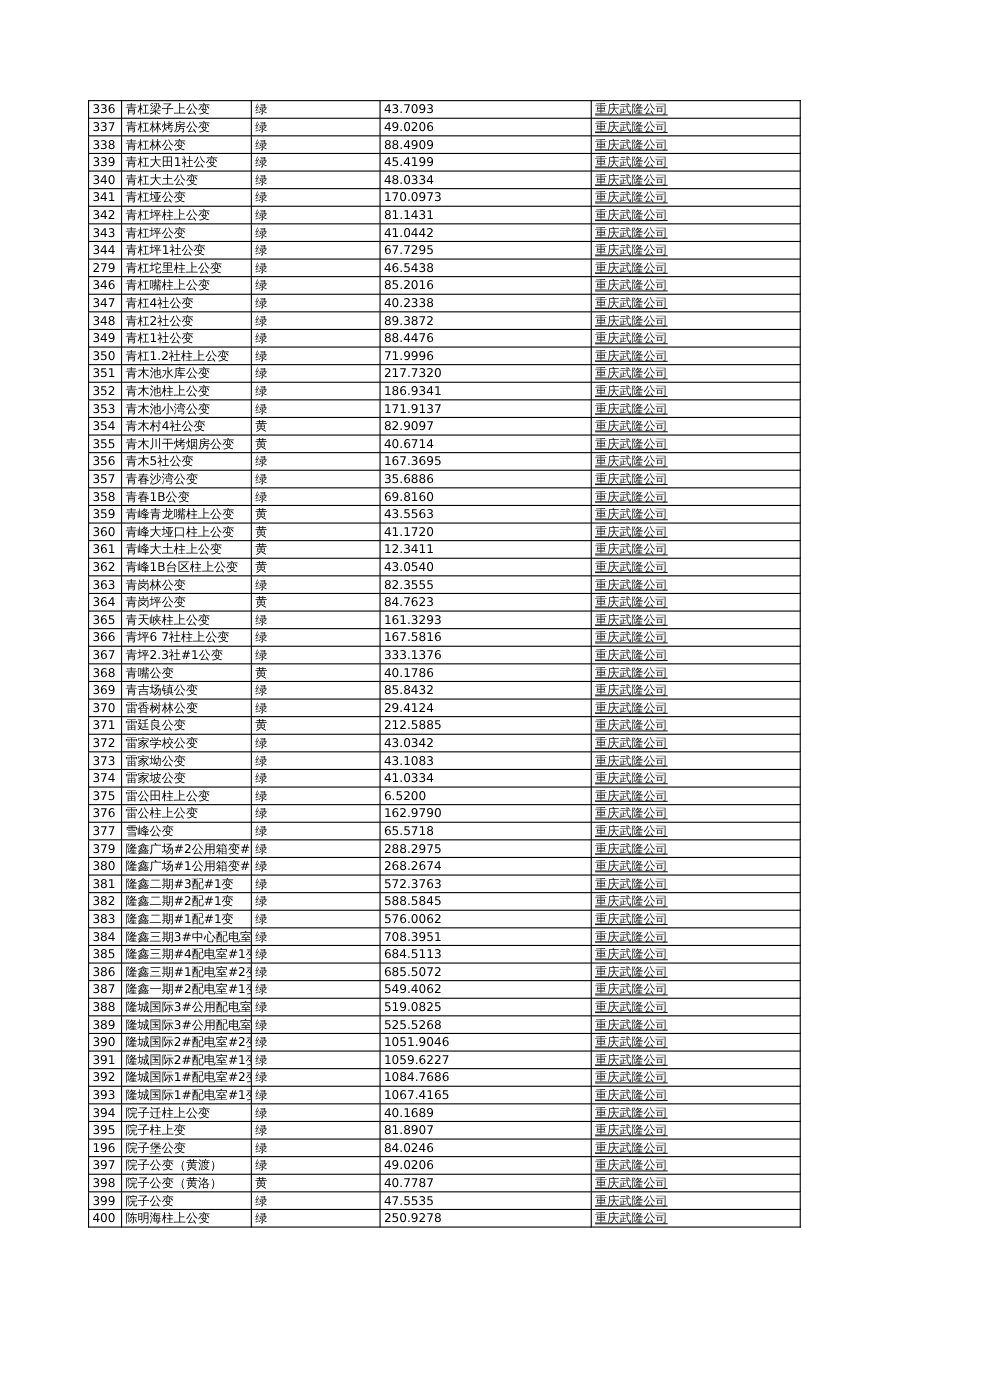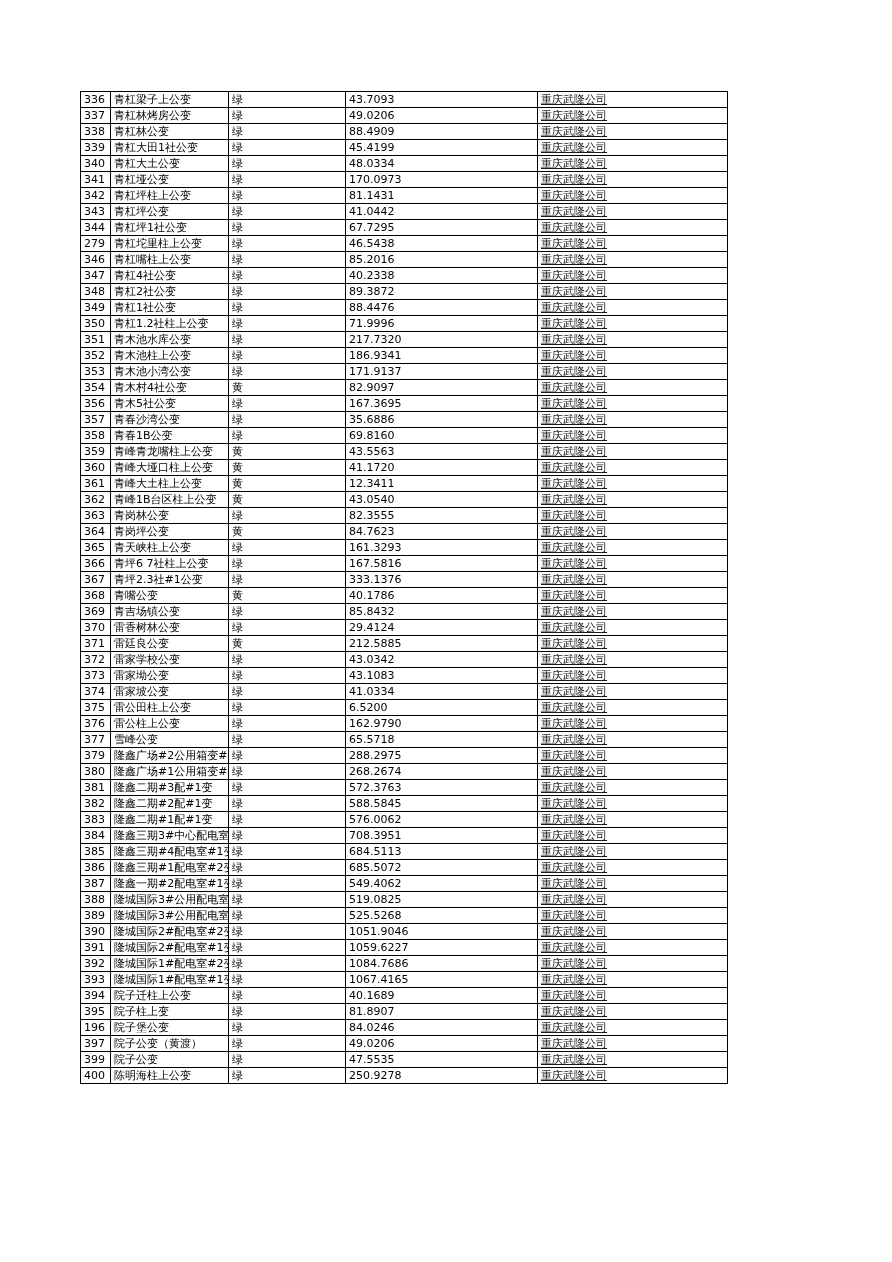--- a/index.html
+++ b/index.html
@@ -192,6 +192,13 @@
           <td class="c-company"><a class="company-link">重庆武隆公司</a></td>
         </tr>
         <tr>
+          <td class="c-no">355</td>
+          <td class="c-name">青木川干烤烟房公变</td>
+          <td class="c-status">黄</td>
+          <td class="c-value">40.6714</td>
+          <td class="c-company"><a class="company-link">重庆武隆公司</a></td>
+        </tr>
+        <tr>
           <td class="c-no">356</td>
           <td class="c-name">青木5社公变</td>
           <td class="c-status">绿</td>

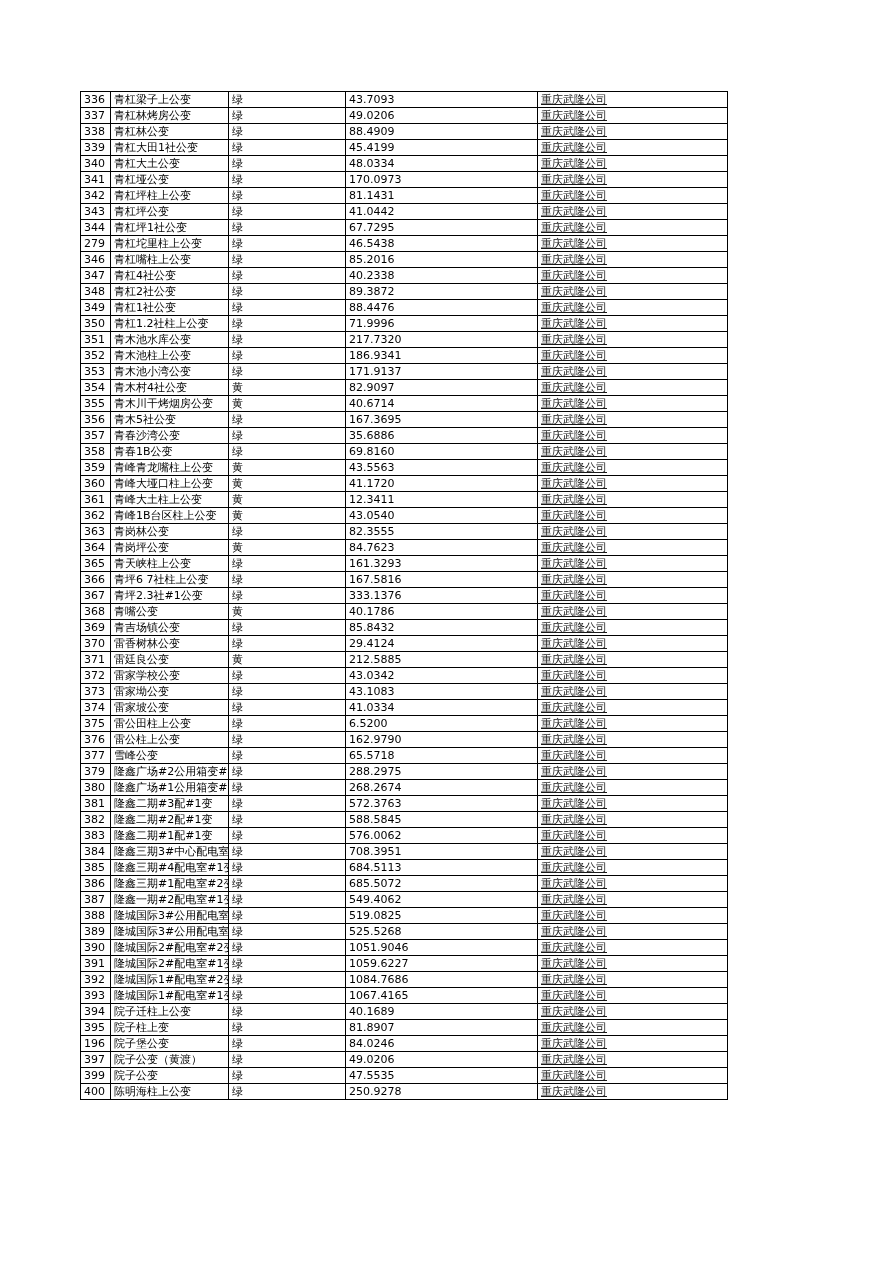--- a/index.html
+++ b/index.html
@@ -486,6 +486,13 @@
           <td class="c-company"><a class="company-link">重庆武隆公司</a></td>
         </tr>
         <tr>
+          <td class="c-no">398</td>
+          <td class="c-name">院子公变（黄洛）</td>
+          <td class="c-status">黄</td>
+          <td class="c-value">40.7787</td>
+          <td class="c-company"><a class="company-link">重庆武隆公司</a></td>
+        </tr>
+        <tr>
           <td class="c-no">399</td>
           <td class="c-name">院子公变</td>
           <td class="c-status">绿</td>

